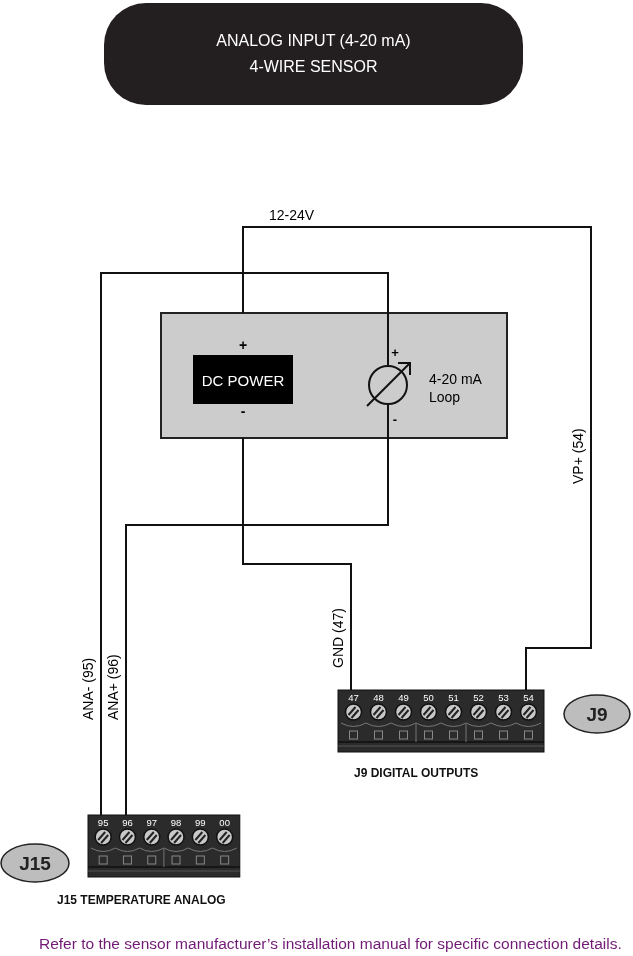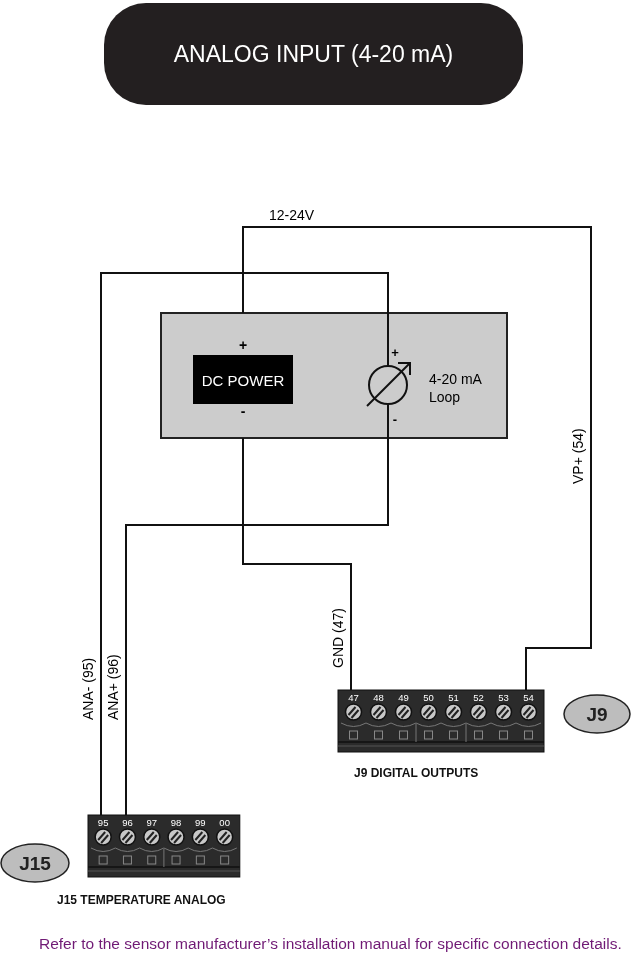--- a/index.html
+++ b/index.html
@@ -9,7 +9,7 @@
   .title-box { position: absolute; left: 104px; top: 3px; width: 419px; height: 102px;
                background: #231f20; border-radius: 42px; color: #fff; text-align: center;
                display: flex; flex-direction: column; justify-content: center;
-               font-size: 23px; line-height: 26px; }
+               font-size: 16px; line-height: 26px; }
   .footer { position: absolute; left: 23px; top: 935px; font-size: 15.5px; color: #701a75; white-space: nowrap; margin-left: 16px; }
   .caption { position: absolute; font-weight: bold; font-size: 12px; white-space: nowrap; }
 </style>

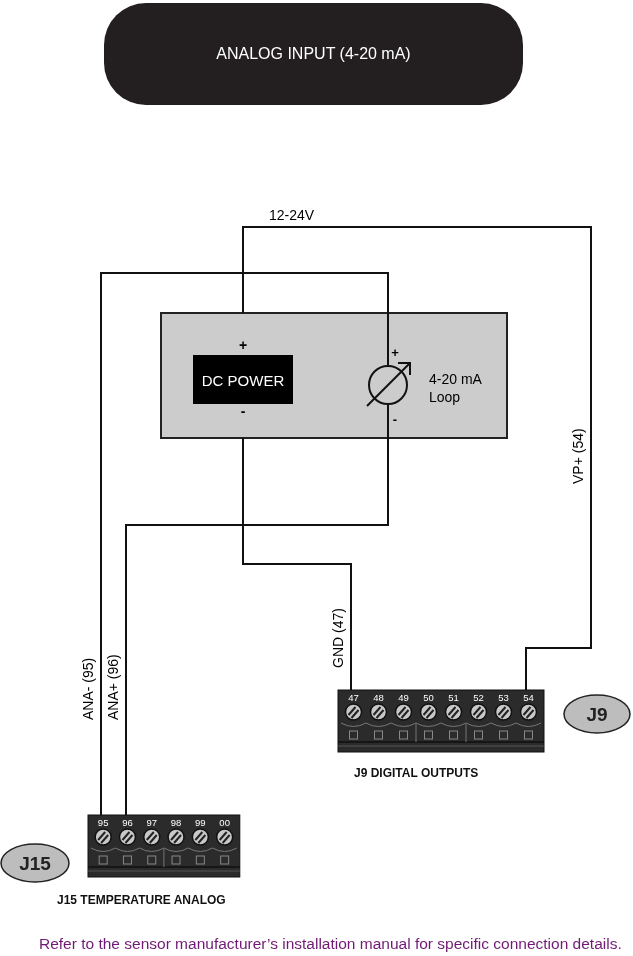--- a/index.html
+++ b/index.html
@@ -18,6 +18,7 @@
 
 <div class="title-box">
   <div>ANALOG INPUT (4-20 mA)</div>
+  <div>4-WIRE SENSOR</div>
 </div>
 
 <svg id="diagram" width="633" height="956" viewBox="0 0 633 956" xmlns="http://www.w3.org/2000/svg">

